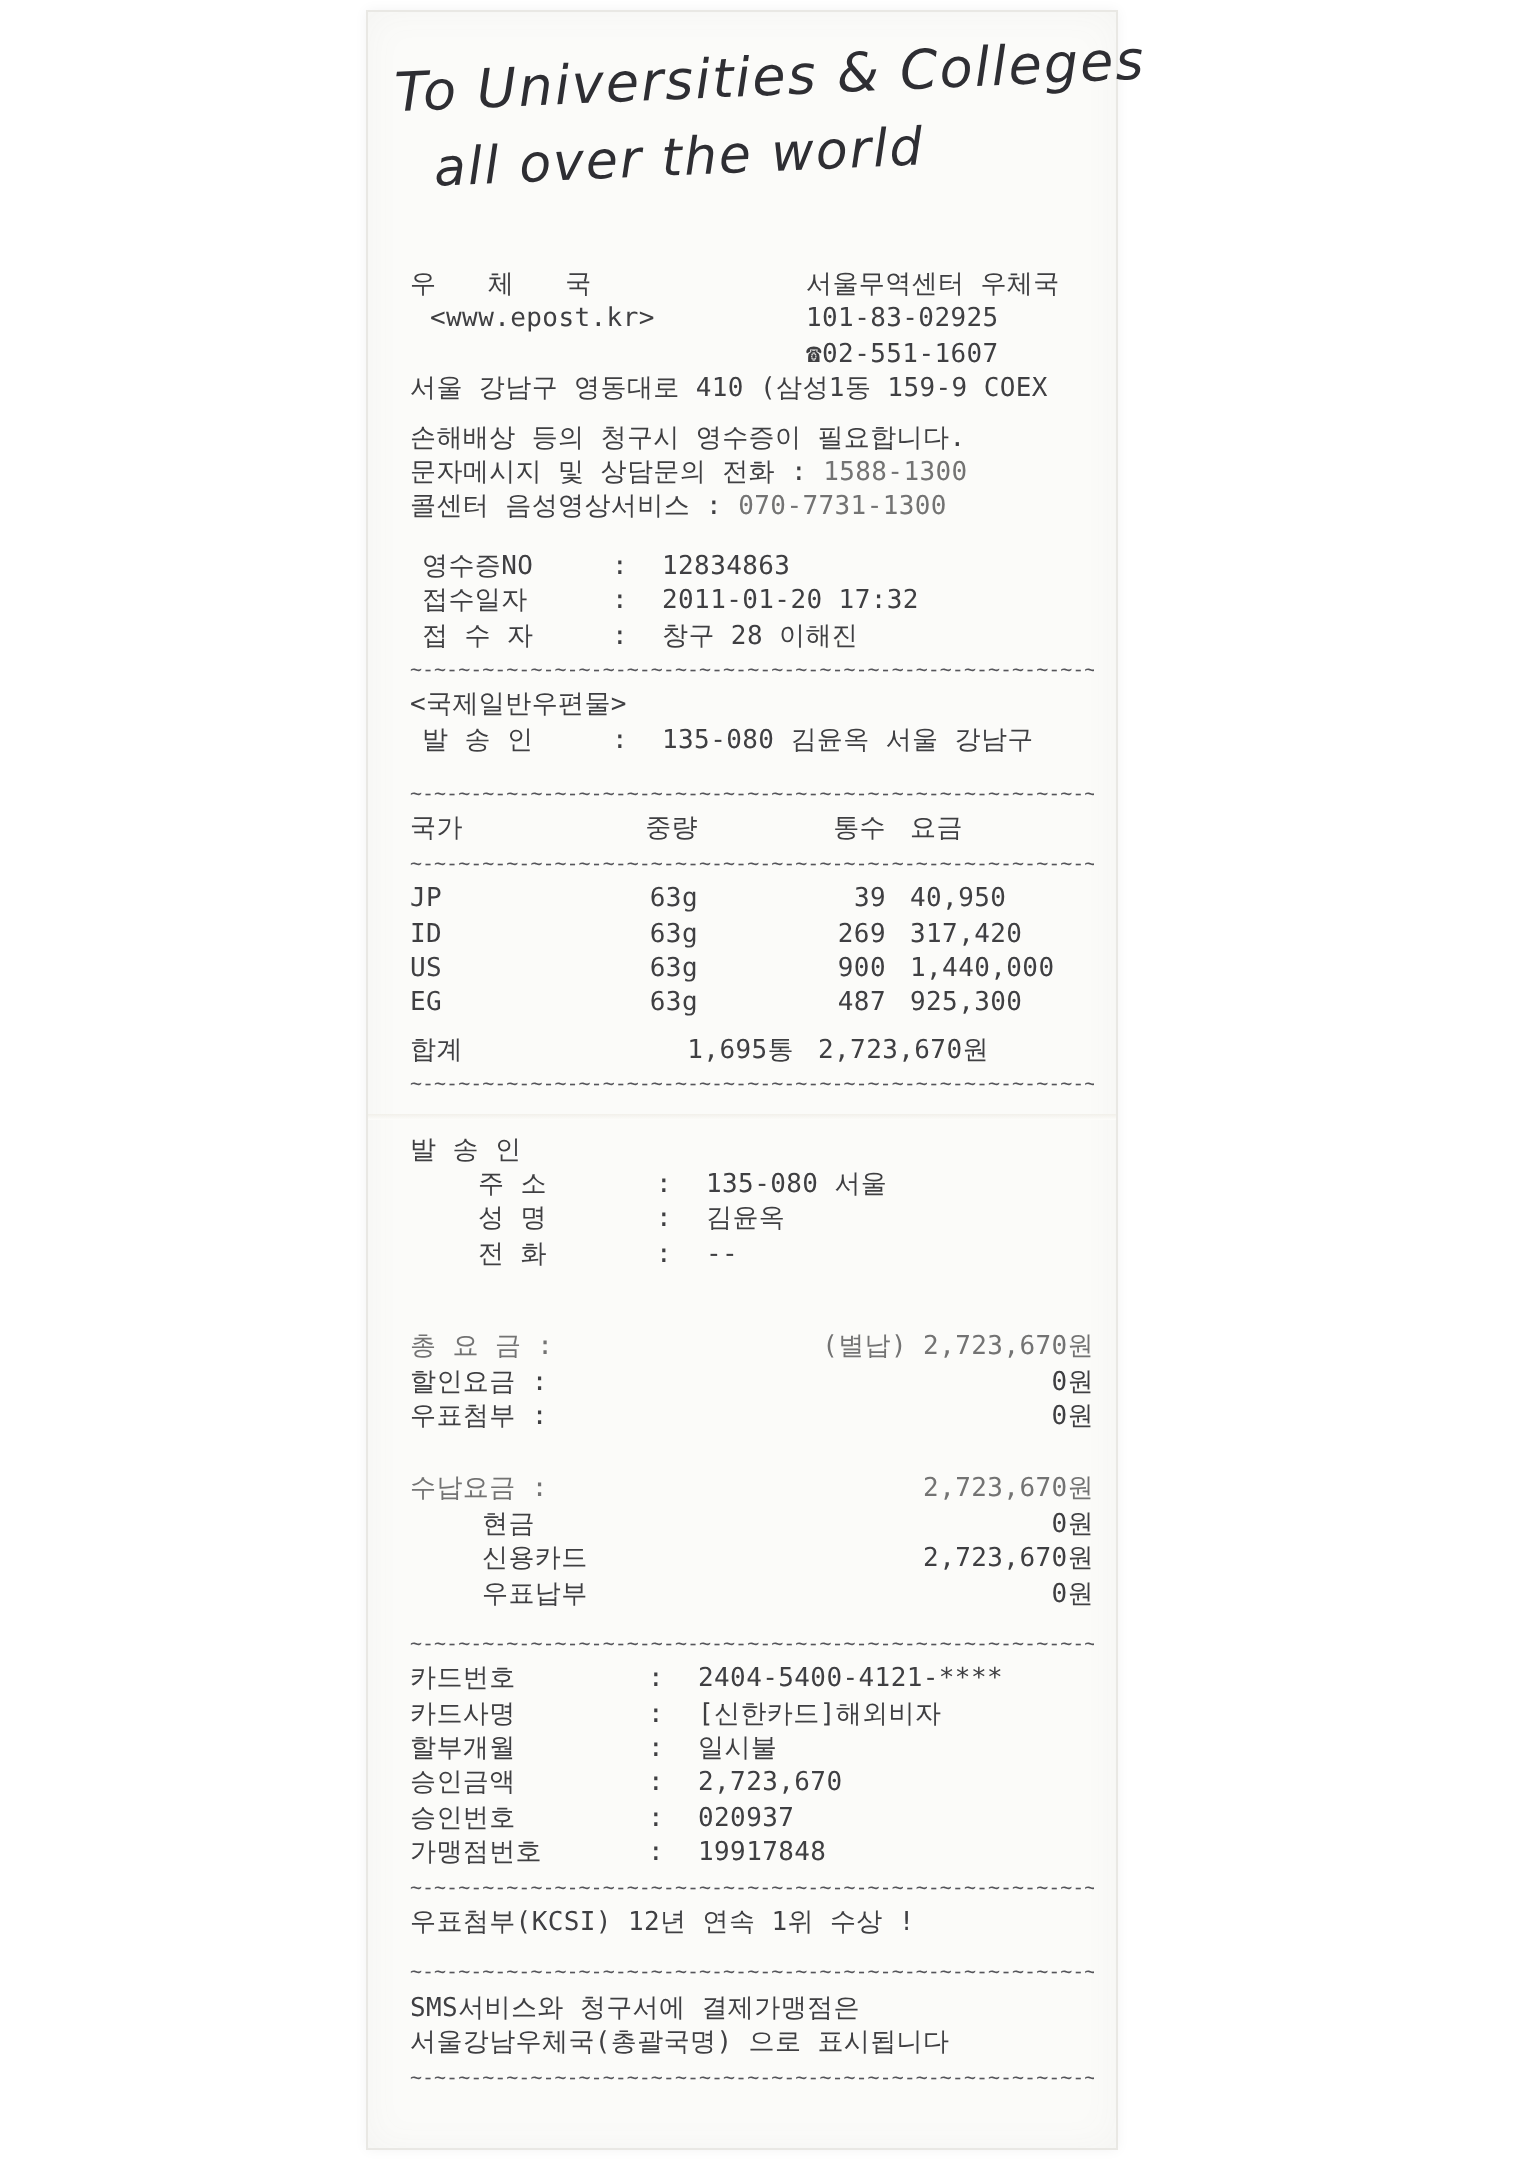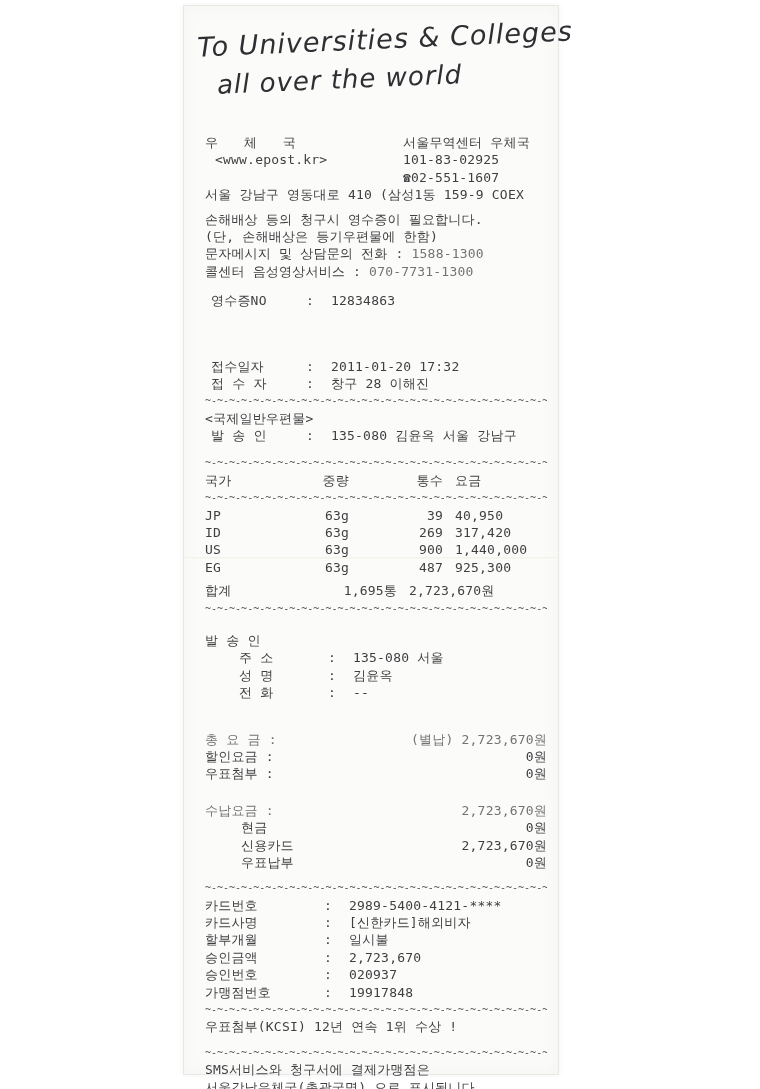--- a/index.html
+++ b/index.html
@@ -99,7 +99,6 @@
       <div class="sp7"></div>
 
       <div class="ln">손해배상 등의 청구시 영수증이 필요합니다.</div>
-      <div class="ln">(단, 손해배상은 등기우편물에 한함)</div>
       <div class="ln"><span>문자메시지 및 상담문의 전화 : </span><span class="b">1588-1300</span></div>
       <div class="ln"><span>콜센터 음성영상서비스 : </span><span class="b">070-7731-1300</span></div>
 

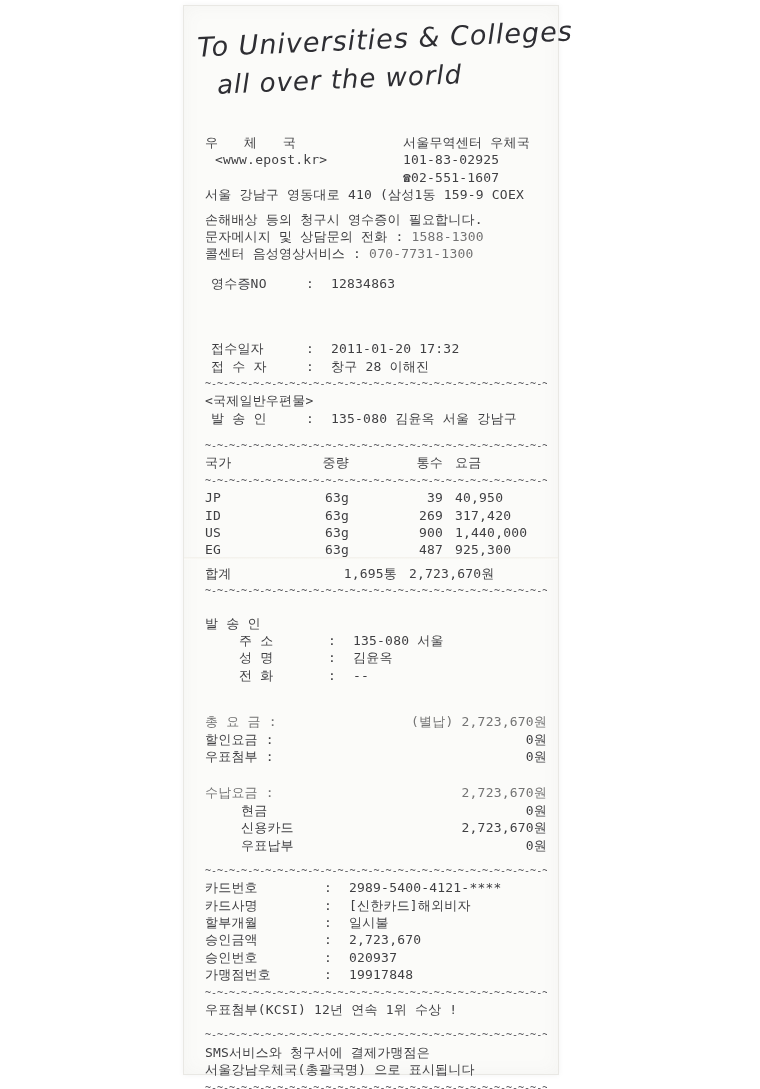--- a/index.html
+++ b/index.html
@@ -109,7 +109,7 @@
         <span class="colon">:</span>
         <span>12834863</span>
       </div>
-      <div class="ln lblrow" style="padding-left:6px;margin-top:48px;">
+      <div class="ln lblrow" style="padding-left:6px;">
         <span class="lbl75">접수일자</span>
         <span class="colon">:</span>
         <span>2011-01-20 17:32</span>

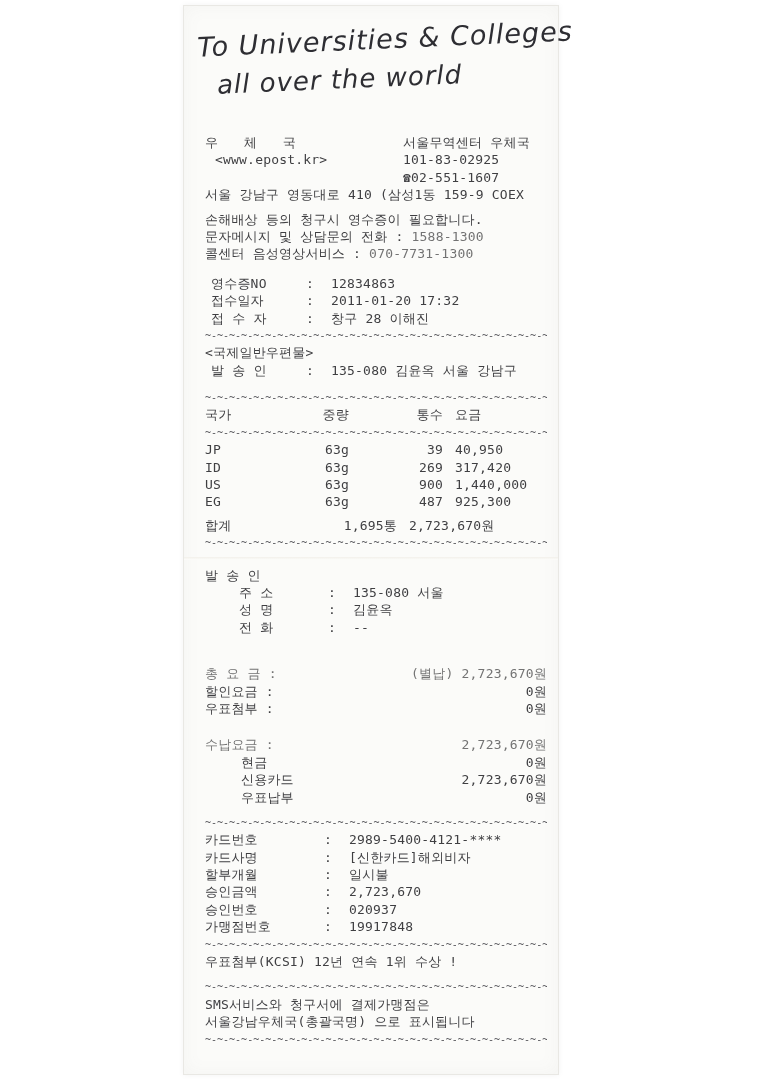--- a/index.html
+++ b/index.html
@@ -229,7 +229,7 @@
       <div class="ln lblrow">
         <span class="lbl100">카드번호</span>
         <span class="colon">:</span>
-        <span>2989-5400-4121-****</span>
+        <span>2404-5400-4121-****</span>
       </div>
       <div class="ln lblrow">
         <span class="lbl100">카드사명</span>

